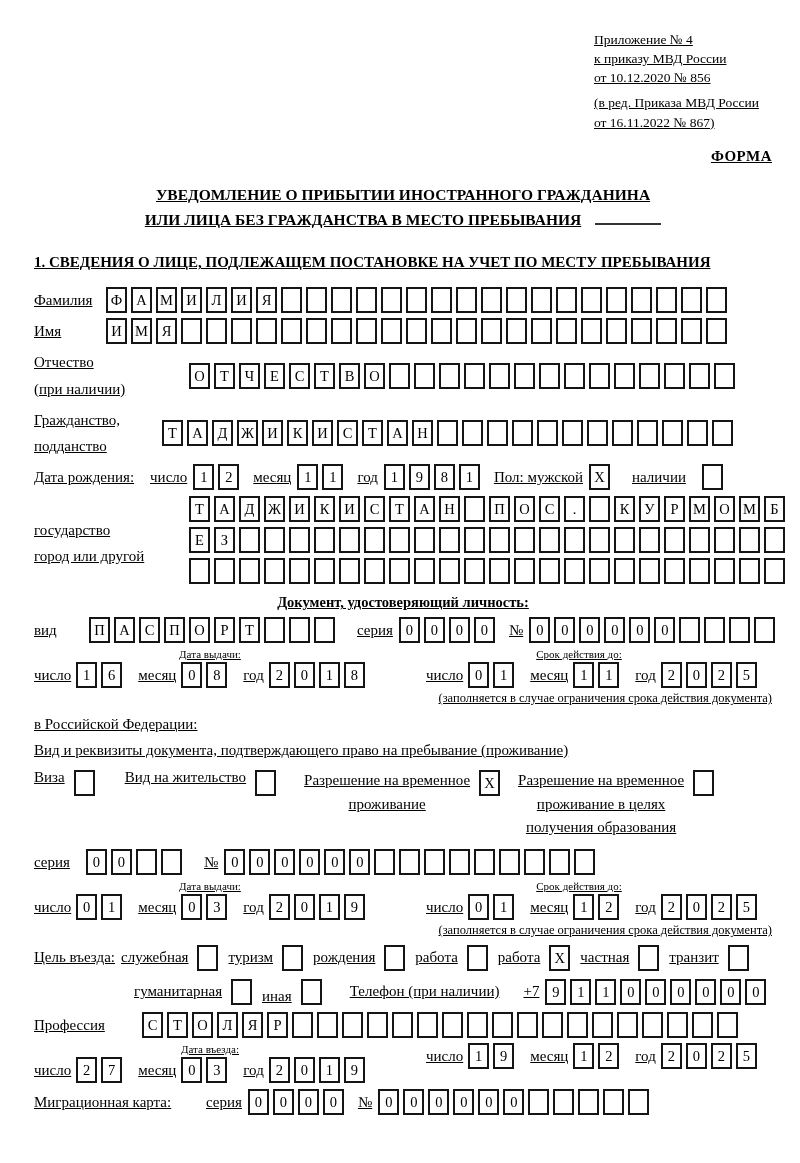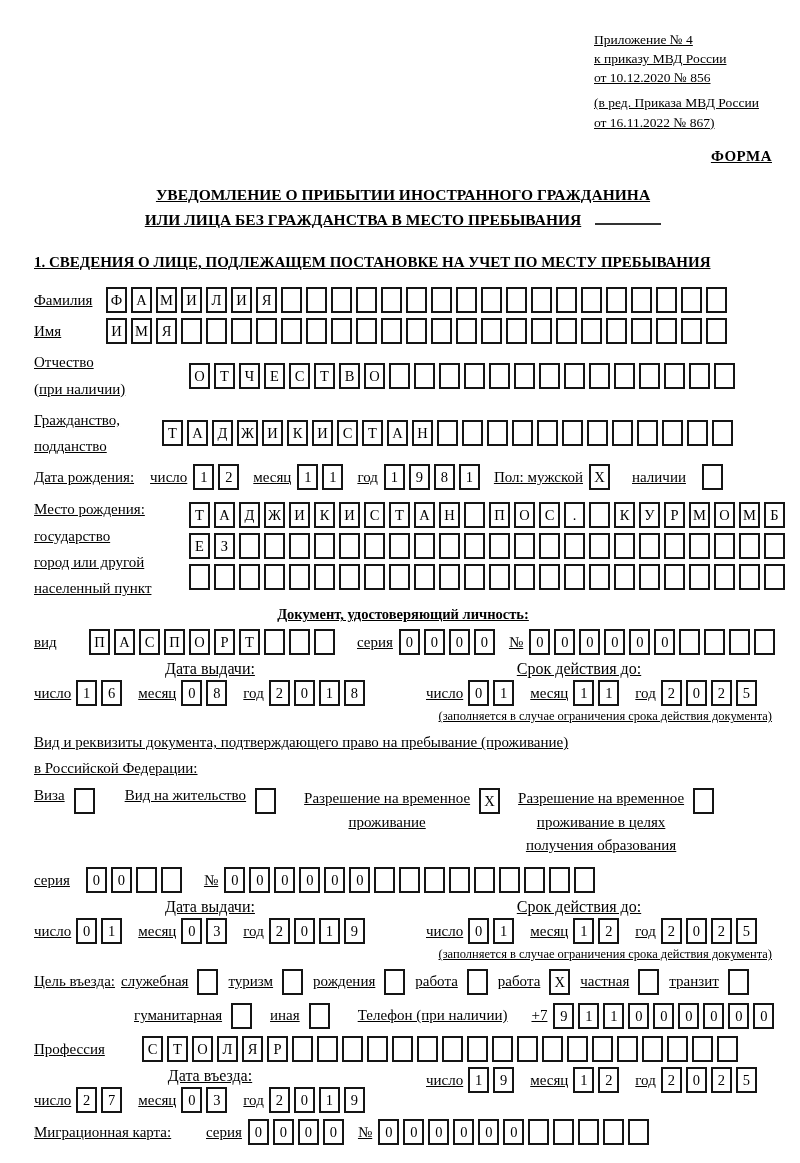--- a/index.html
+++ b/index.html
@@ -114,7 +114,6 @@
 
   <div class="row top" style="margin-top:6px;">
     <div class="lblcol w145">
-      <div>Место рождения:</div>
       <div>государство</div>
       <div>город или другой</div>
       <div>населенный пункт</div>

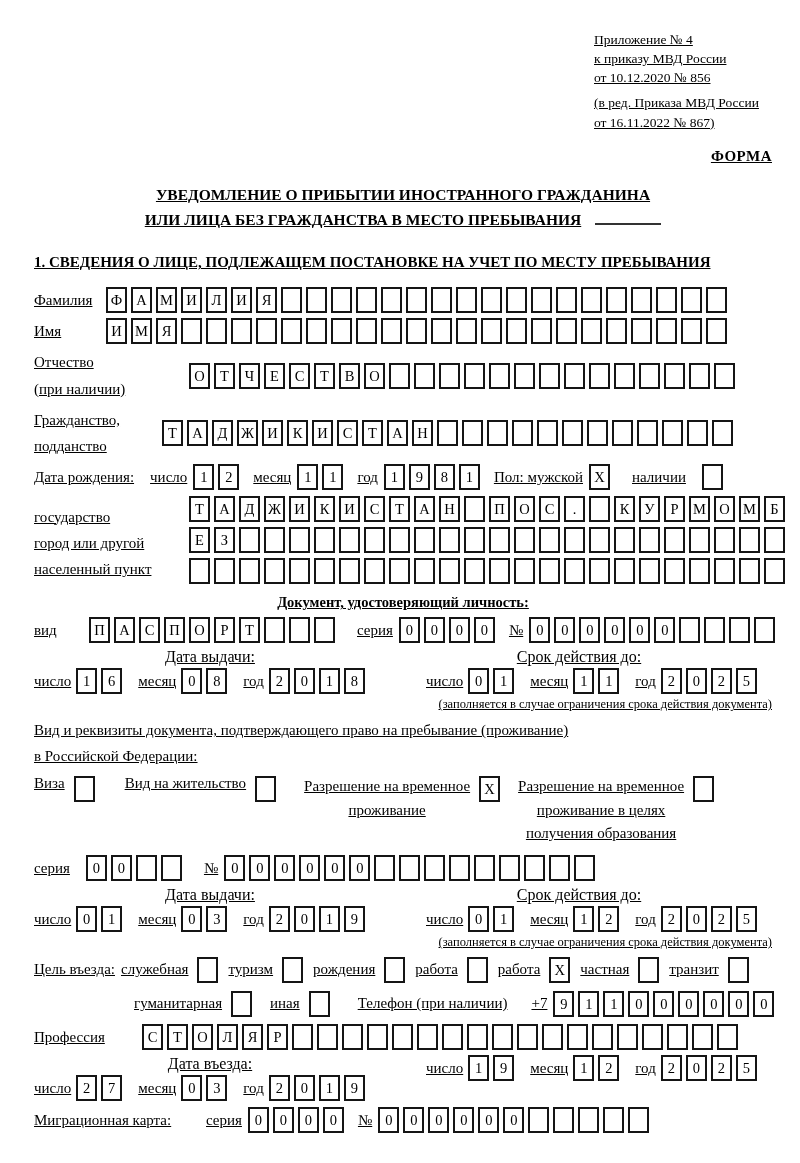--- a/index.html
+++ b/index.html
@@ -116,7 +116,6 @@
     <div class="lblcol w145">
       <div>государство</div>
       <div>город или другой</div>
-      <div>населенный пункт</div>
     </div>
     <div class="cellstack">
       <span class="cells"><span class="cell">Т</span><span class="cell">А</span><span class="cell">Д</span><span class="cell">Ж</span><span class="cell">И</span><span class="cell">К</span><span class="cell">И</span><span class="cell">С</span><span class="cell">Т</span><span class="cell">А</span><span class="cell">Н</span><span class="cell"></span><span class="cell">П</span><span class="cell">О</span><span class="cell">С</span><span class="cell">.</span><span class="cell"></span><span class="cell">К</span><span class="cell">У</span><span class="cell">Р</span><span class="cell">М</span><span class="cell">О</span><span class="cell">М</span><span class="cell">Б</span></span>

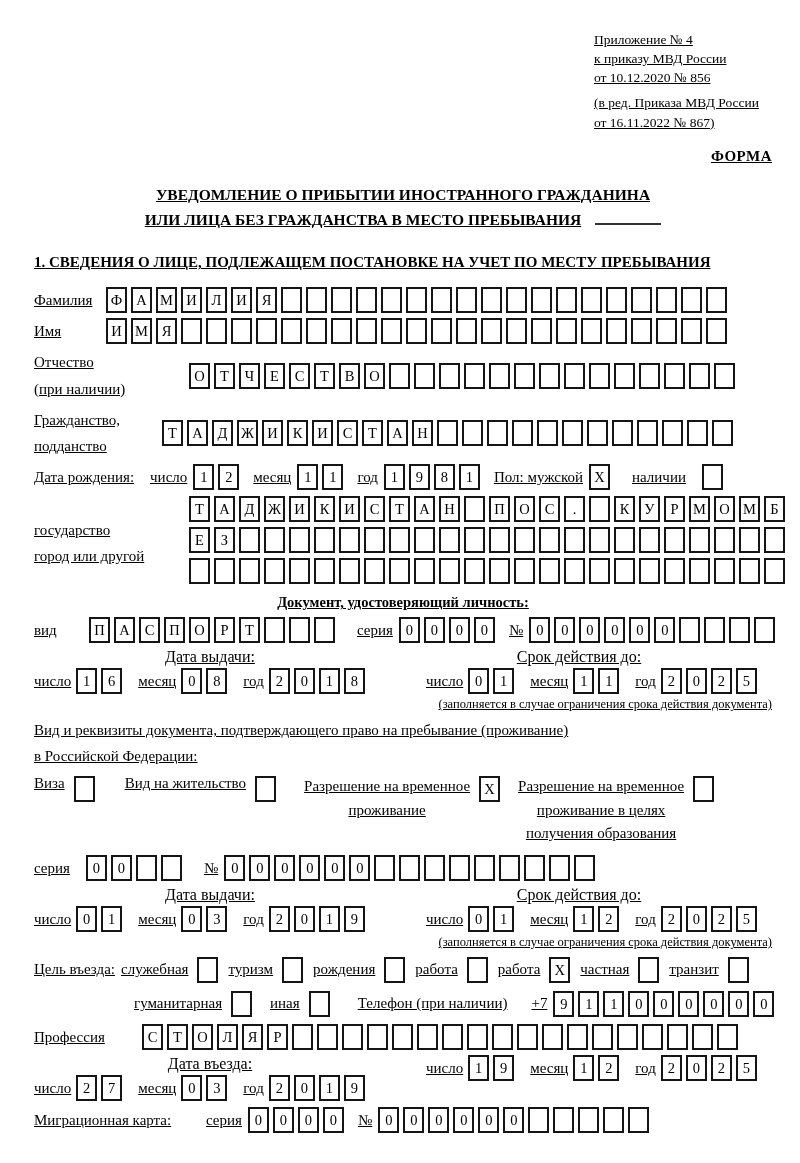--- a/index.html
+++ b/index.html
@@ -34,7 +34,7 @@
   .datepair{display:flex;margin:2px 0 6px 0;}
   .dp-left{width:352px;flex:0 0 352px;}
   .dp-right{flex:1;}
-  .dp-head{text-align:center;font-size:16px;margin-bottom:2px;}
+  .dp-head{text-align:center;font-size:11px;margin-bottom:2px;}
   .dp-row{display:flex;align-items:center;}
   .dp-row .lbl{margin-right:5px;}
   .dp-row .gap{margin-left:12px;}

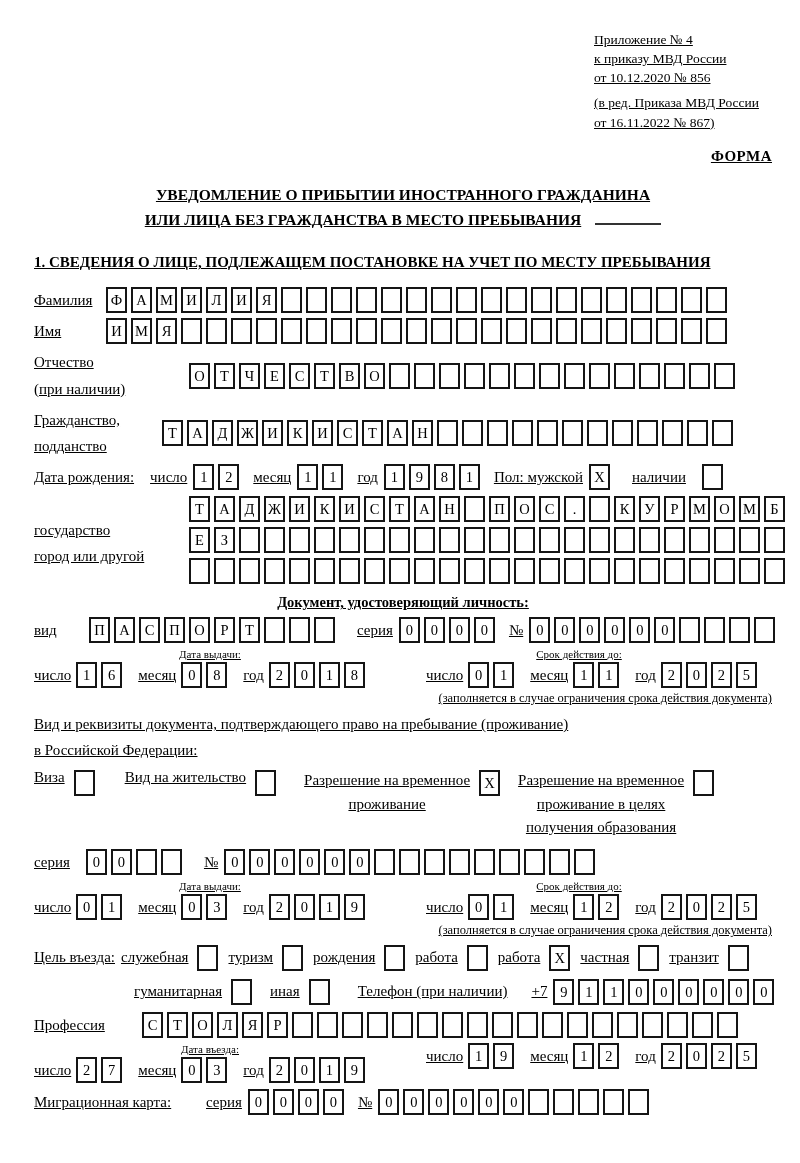--- a/index.html
+++ b/index.html
@@ -162,8 +162,8 @@
   </div>
 
   <div class="para">
+    <div>в Российской Федерации:</div>
     <div>Вид и реквизиты документа, подтверждающего право на пребывание (проживание)</div>
-    <div>в Российской Федерации:</div>
   </div>
 
   <div class="optrow">

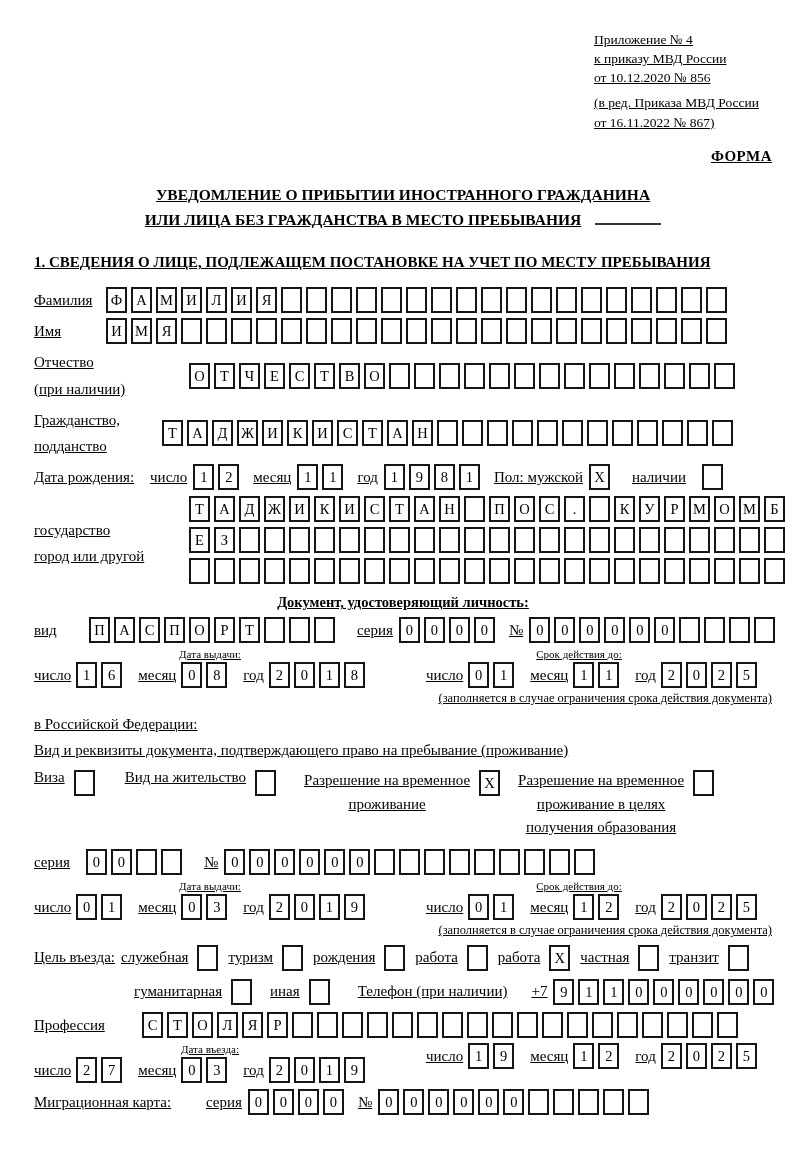--- a/index.html
+++ b/index.html
@@ -262,7 +262,7 @@
       <span class="lbl">гуманитарная</span>
       <span class="cells"><span class="cell"></span></span>
     </div>
-    <div class="opt" style="margin-left:8px;">
+    <div class="opt" style="align-items:flex-end;">
       <span class="lbl">иная</span>
       <span class="cells"><span class="cell"></span></span>
     </div>

